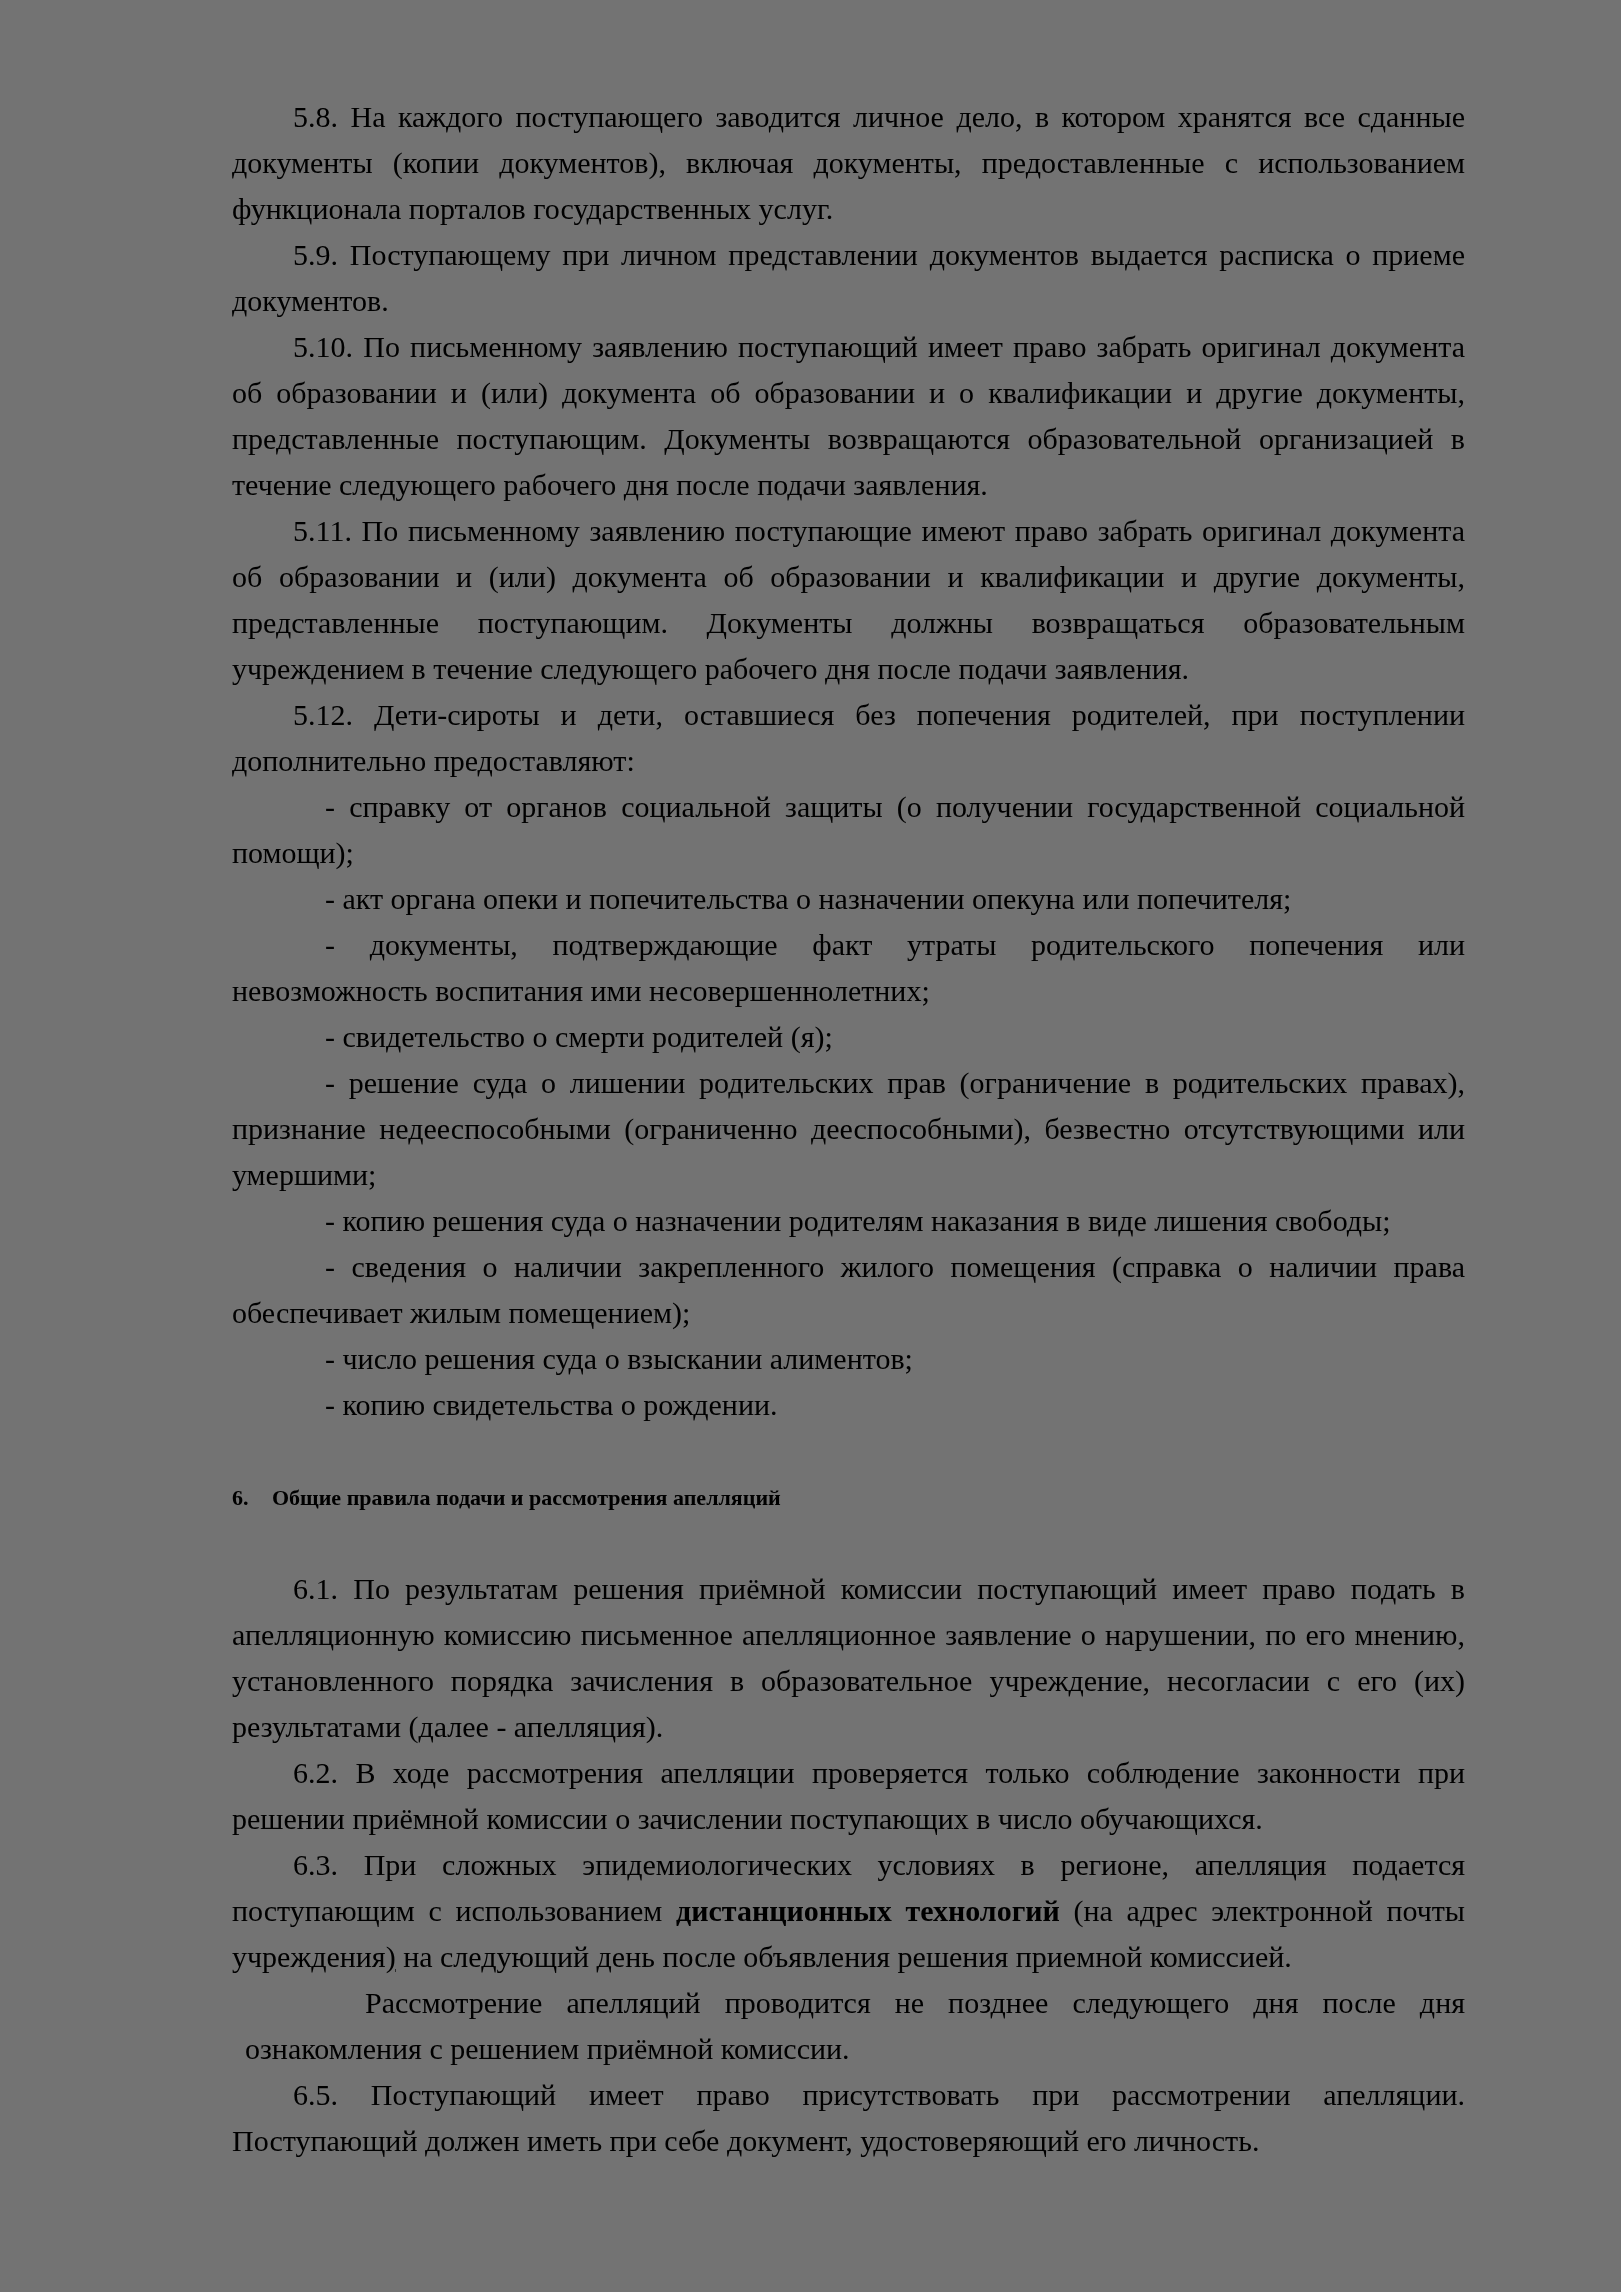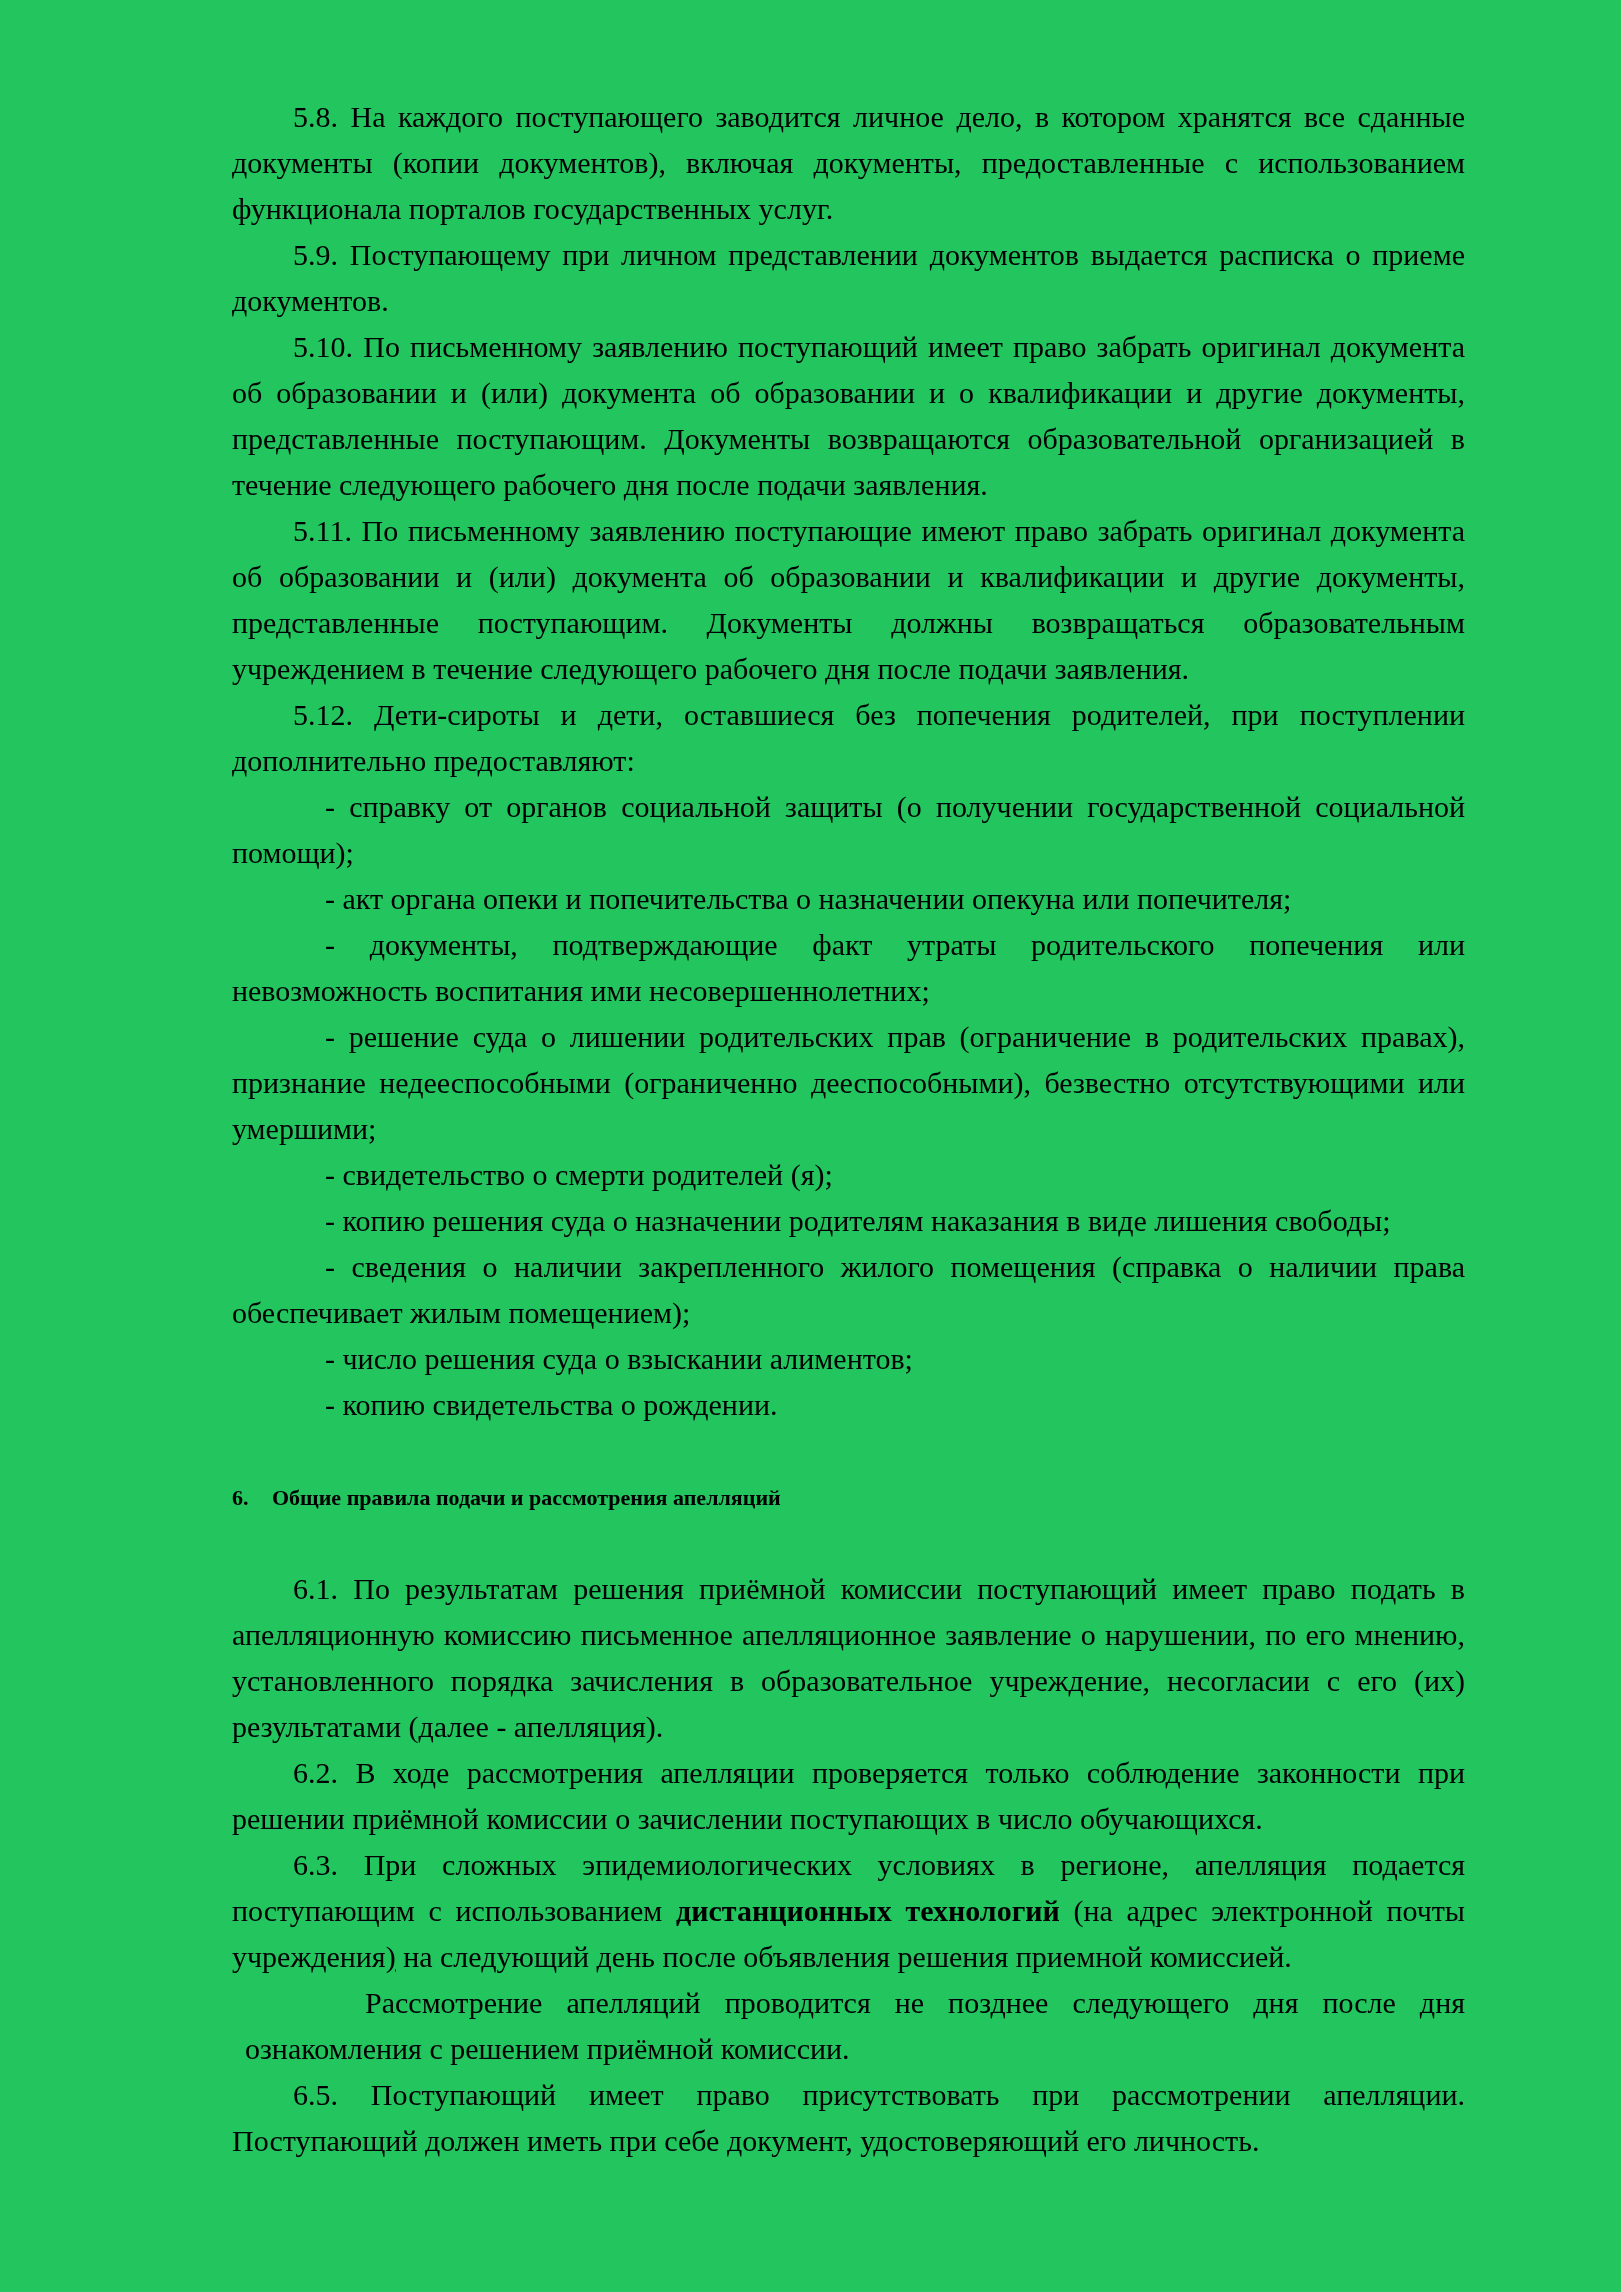--- a/index.html
+++ b/index.html
@@ -16,7 +16,7 @@
     position: relative;
     width: 1621px;
     height: 2293px;
-    background: #22c55e;
+    background: #737373;
     overflow: hidden;
     box-sizing: border-box;
   }

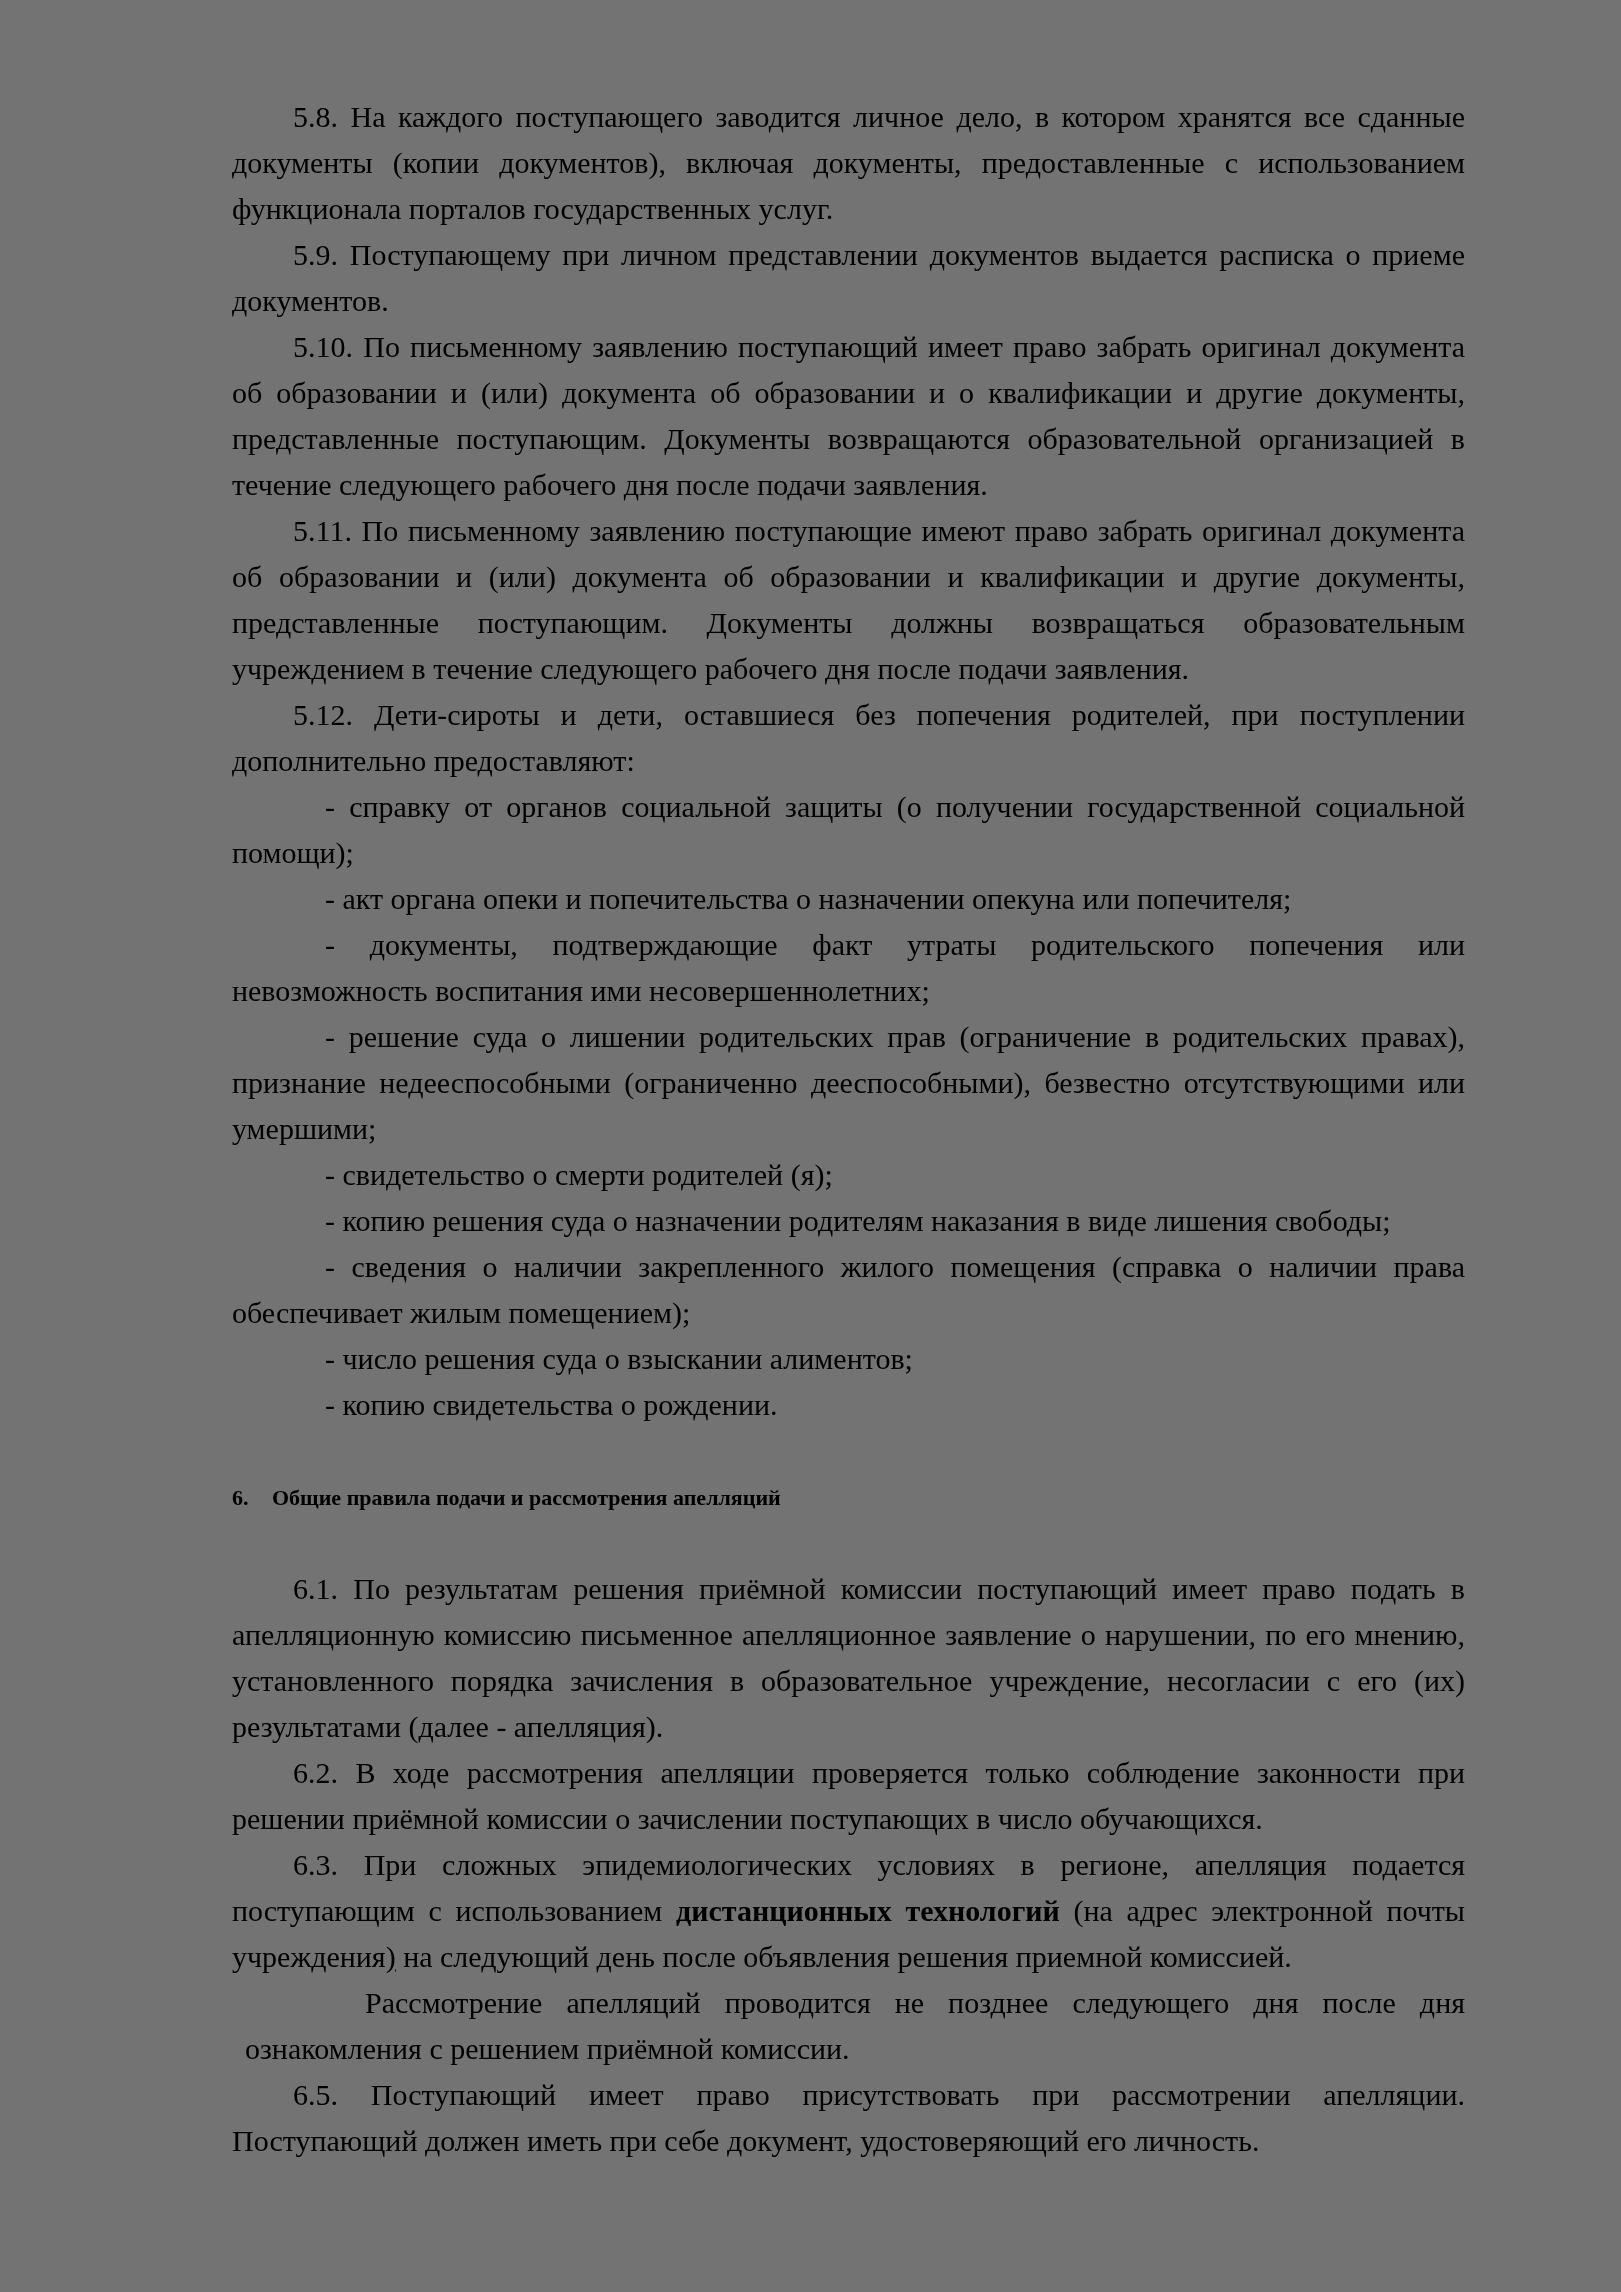--- a/index.html
+++ b/index.html
@@ -88,8 +88,8 @@
     <p class="bullet">- справку от органов социальной защиты (о получении государственной социальной помощи);</p>
     <p class="bullet">- акт органа опеки и попечительства о назначении опекуна или попечителя;</p>
     <p class="bullet">- документы, подтверждающие факт утраты родительского попечения или невозможность воспитания ими несовершеннолетних;</p>
+    <p class="bullet">- свидетельство о смерти родителей (я);</p>
     <p class="bullet">- решение суда о лишении родительских прав (ограничение в родительских правах), признание недееспособными (ограниченно дееспособными), безвестно отсутствующими или умершими;</p>
-    <p class="bullet">- свидетельство о смерти родителей (я);</p>
     <p class="bullet">- копию решения суда о назначении родителям наказания в виде лишения свободы;</p>
     <p class="bullet">- сведения о наличии закрепленного жилого помещения (справка о наличии права обеспечивает жилым помещением);</p>
     <p class="bullet">- число решения суда о взыскании алиментов;</p>

